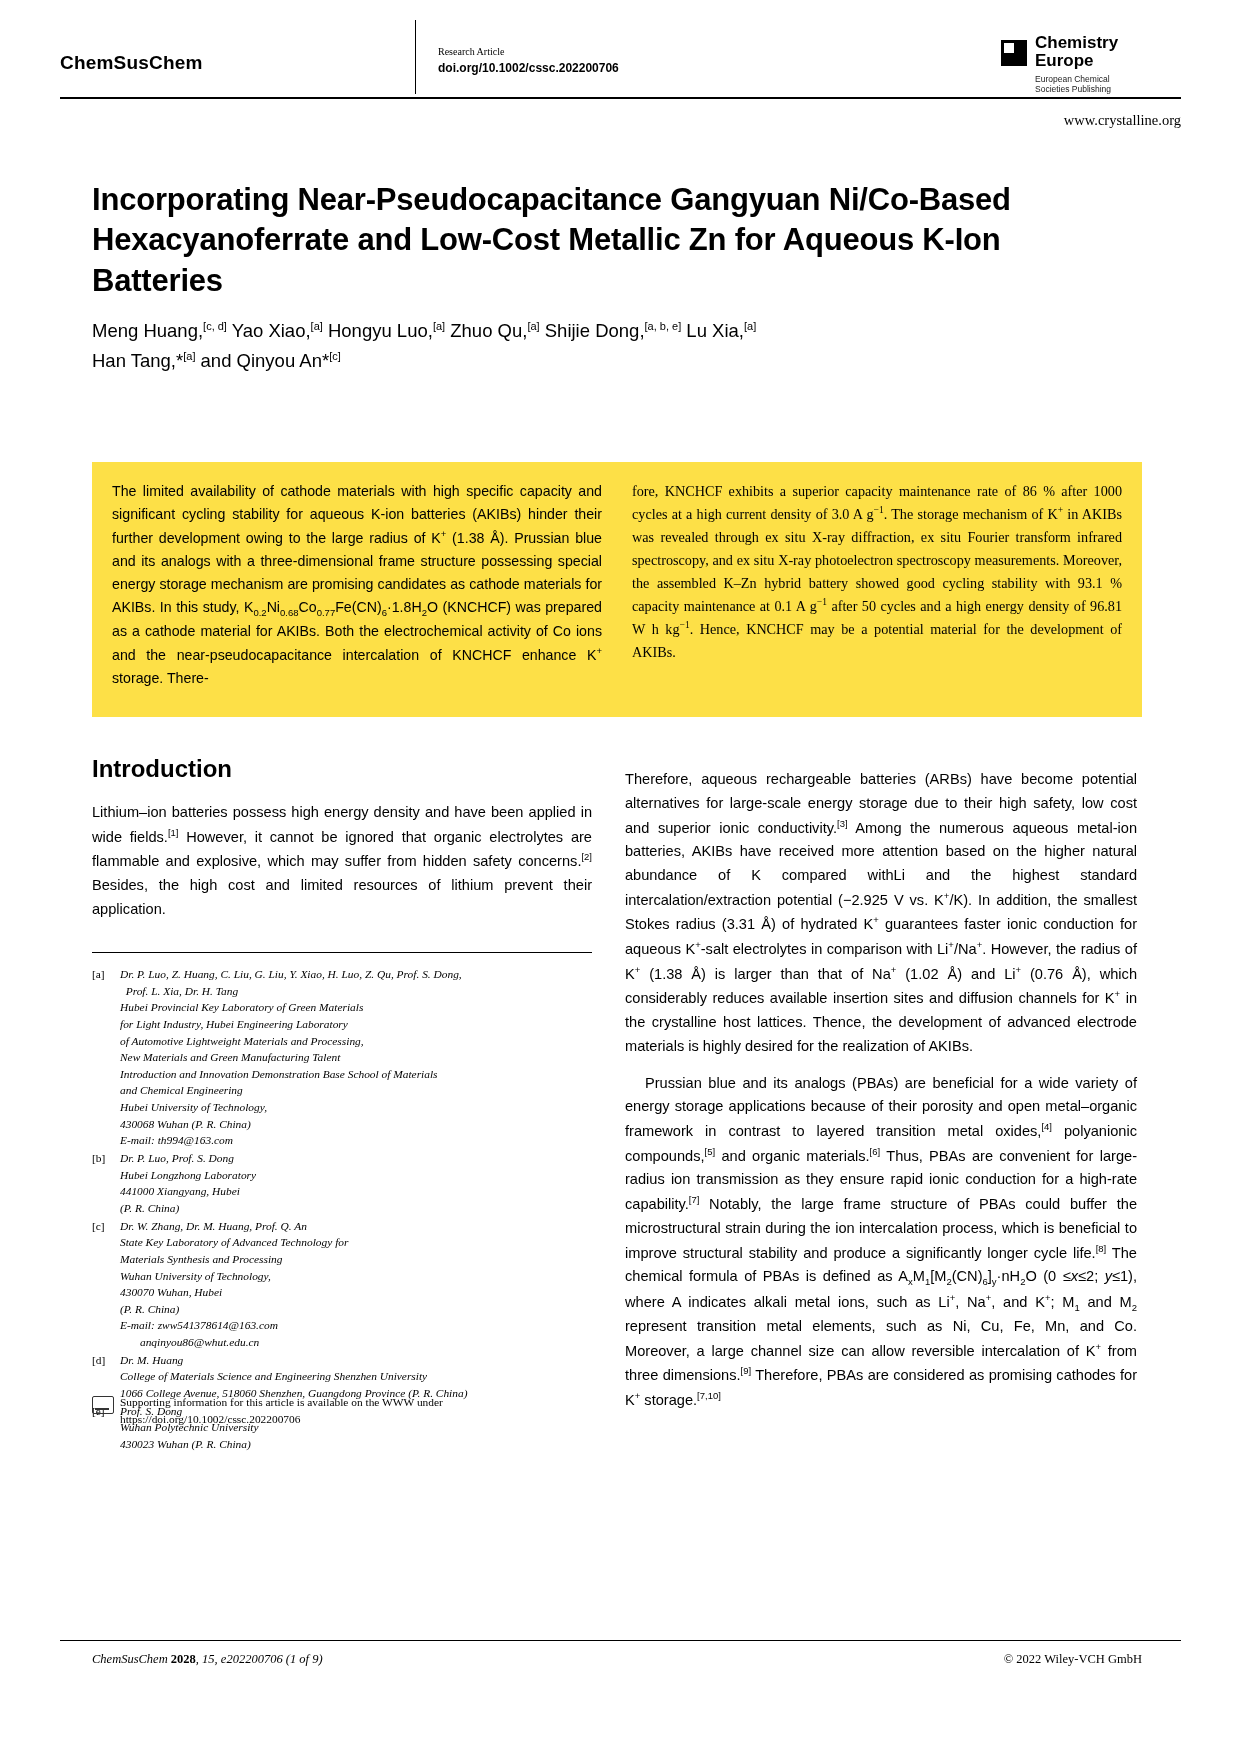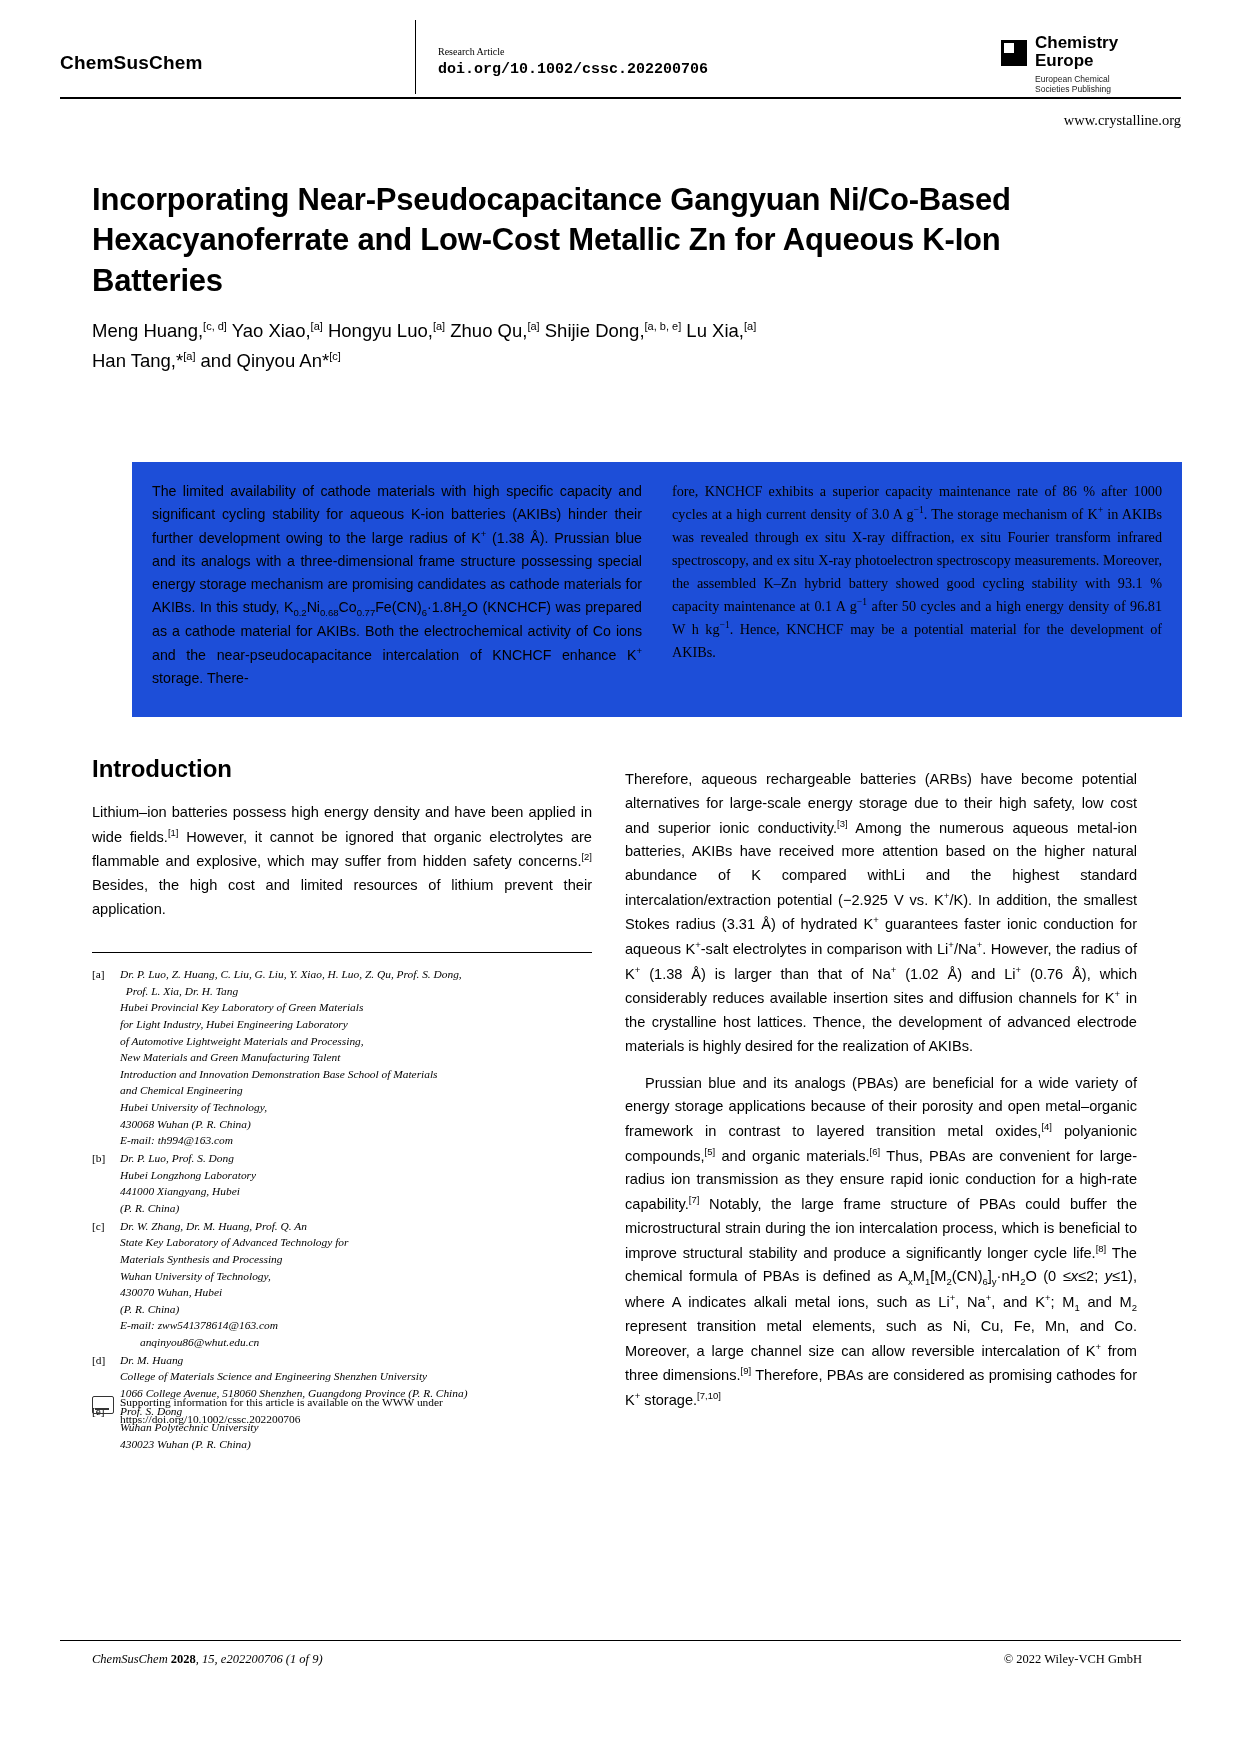--- a/index.html
+++ b/index.html
@@ -52,9 +52,9 @@
     font-family: "Liberation Serif", serif;
   }
   .header-mid .doi {
-    font-size: 15px;
-    font-weight: bold;
-    font-family: Liberation Mono, monospace;
+    font-size: 12px;
+    font-weight: bold;
+    font-family: Liberation Sans, sans-serif;
   }
   .chem-europe {
     position: absolute;

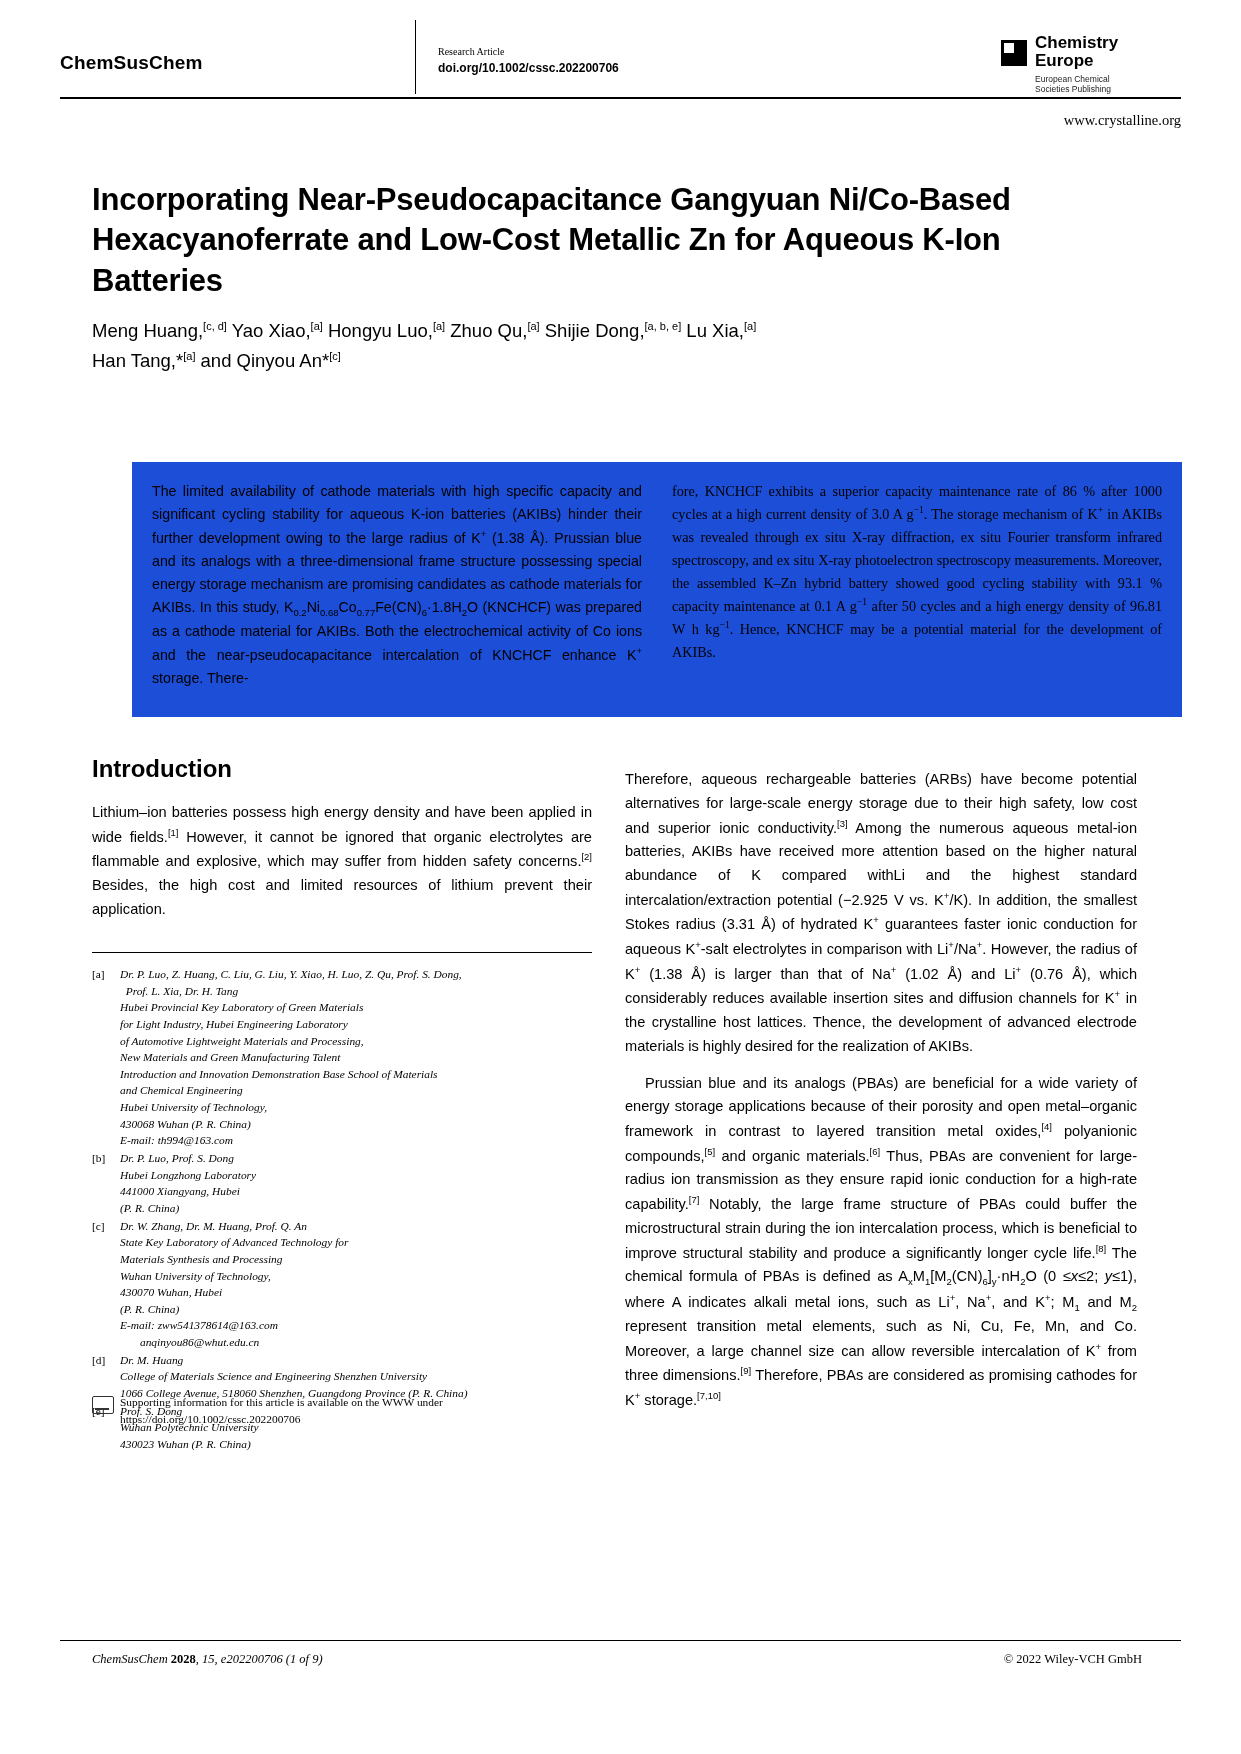--- a/index.html
+++ b/index.html
@@ -136,9 +136,8 @@
     left: 92px; top: 462px;
     width: 1050px;
     height: 255px;
-    background: #1d4ed8;
+    background: #fde047;
     padding: 0;
-    margin-left: 40px;
   }
   .abstract-col {
     position: absolute;

